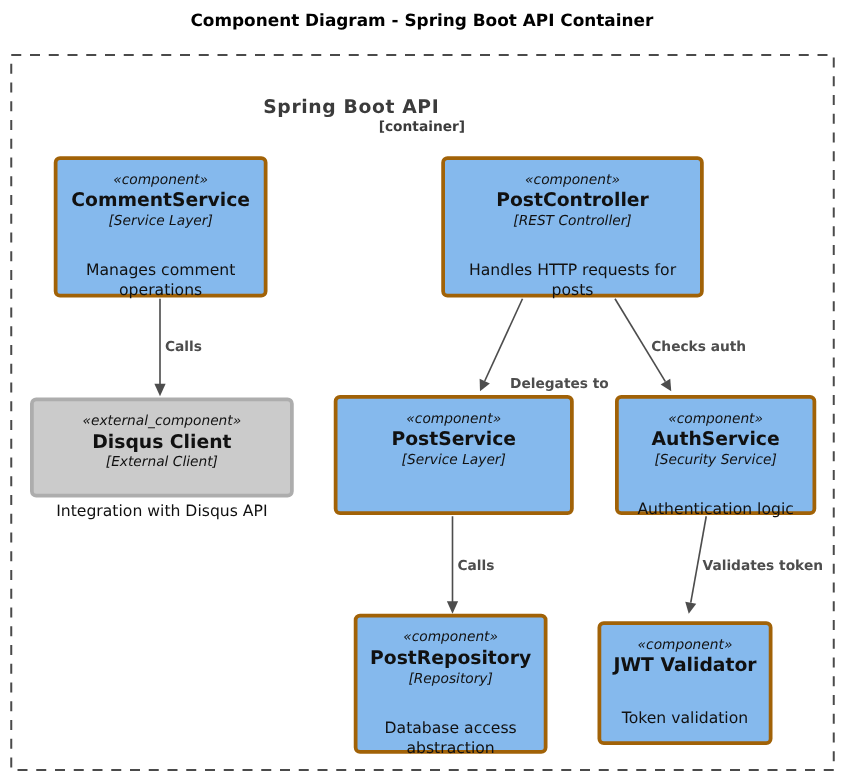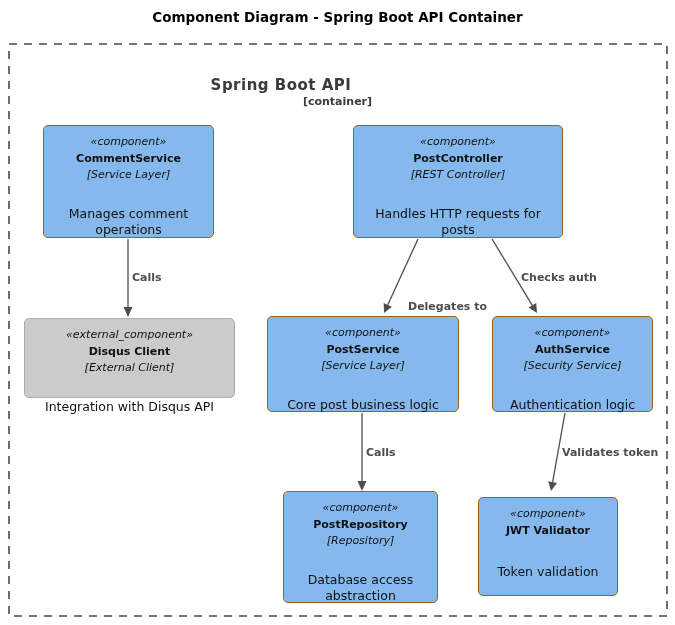--- a/index.html
+++ b/index.html
@@ -21,7 +21,7 @@
     font-size:11px;font-weight:bold;color:#3b3b3b;
   }
   .comp{
-    position:absolute;border-radius:5px;background:#85B9ED;border:1px solid #a16207;
+    position:absolute;border-radius:5px;background:#85B9ED;border:3px solid #a16207;
     text-align:center;box-sizing:border-box;padding-top:9px;z-index:2;
   }
   .comp.external{background:#CBCBCB;border-color:#ADADAD;}

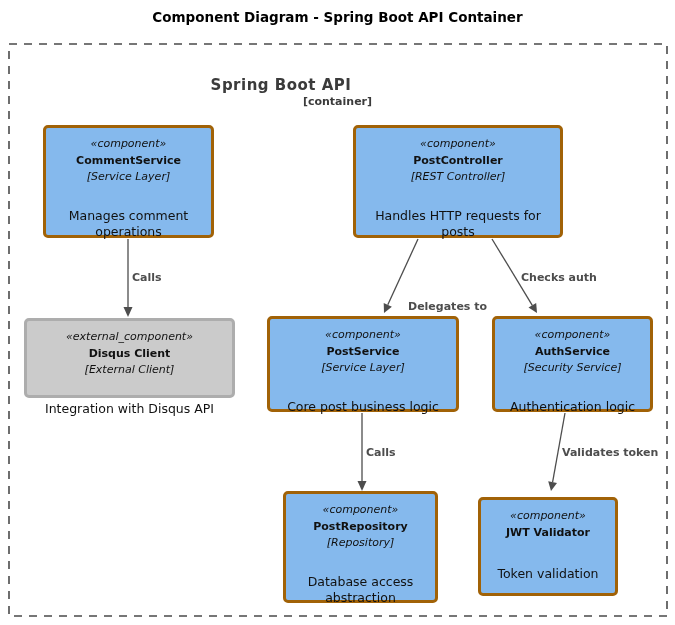--- a/index.html
+++ b/index.html
@@ -26,7 +26,7 @@
   }
   .comp.external{background:#CBCBCB;border-color:#ADADAD;}
   .comp .stereo{display:block;font-size:11px;font-style:italic;line-height:14px;}
-  .comp .cname{display:block;font-size:11px;font-weight:bold;line-height:19px;}
+  .comp .cname{display:block;font-size:15px;font-weight:bold;line-height:19px;}
   .comp .ctype{display:block;font-size:11px;font-style:italic;line-height:14px;}
   .comp .cdesc{display:block;font-size:12.5px;line-height:16px;margin-top:24px;padding:0 7px;}
   .c-comment   {left:43px; top:125px;width:171px;height:113px;}

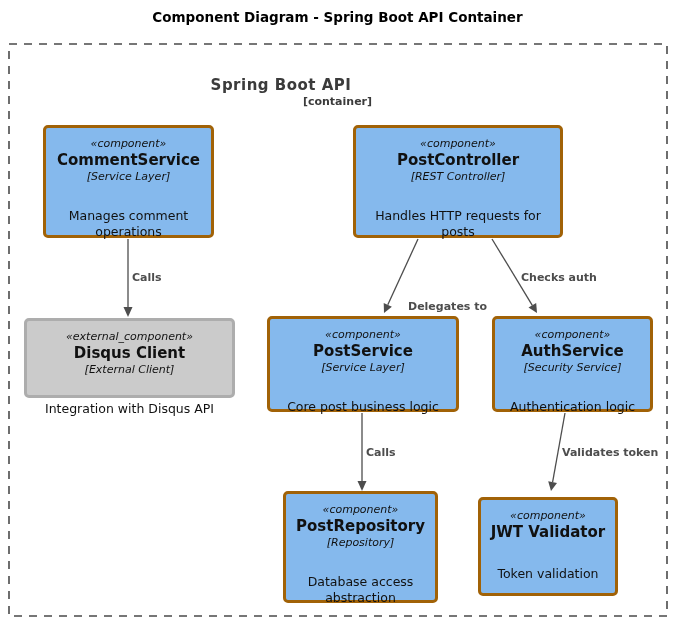--- a/index.html
+++ b/index.html
@@ -85,7 +85,6 @@
   <span class="stereo">«component»</span>
   <span class="cname">PostService</span>
   <span class="ctype">[Service Layer]</span>
-  <span class="cdesc">Core post business logic</span>
 </div>
 
 <div class="comp c-authsvc">

